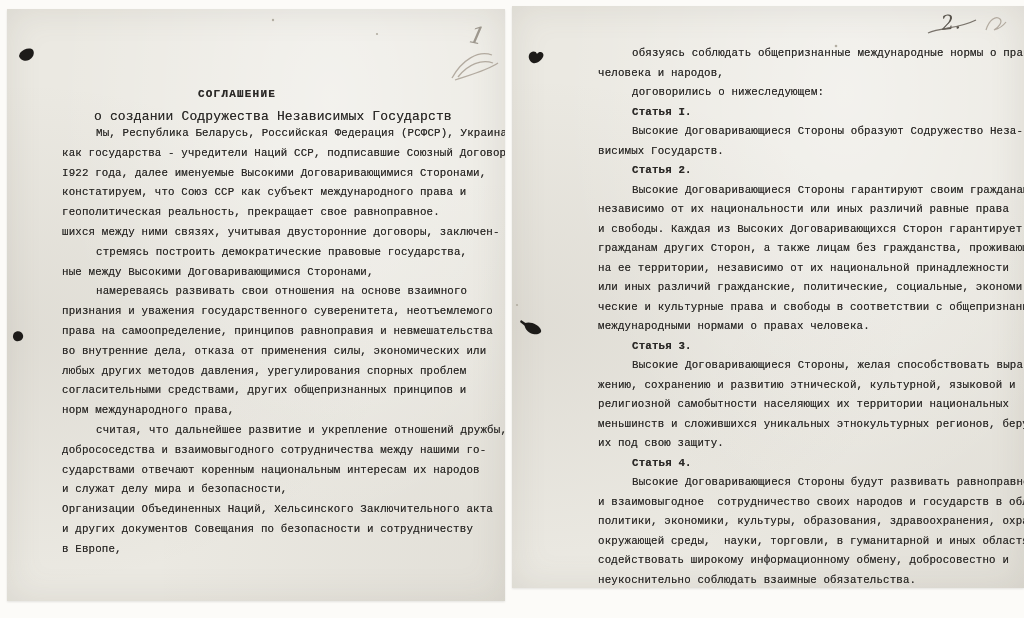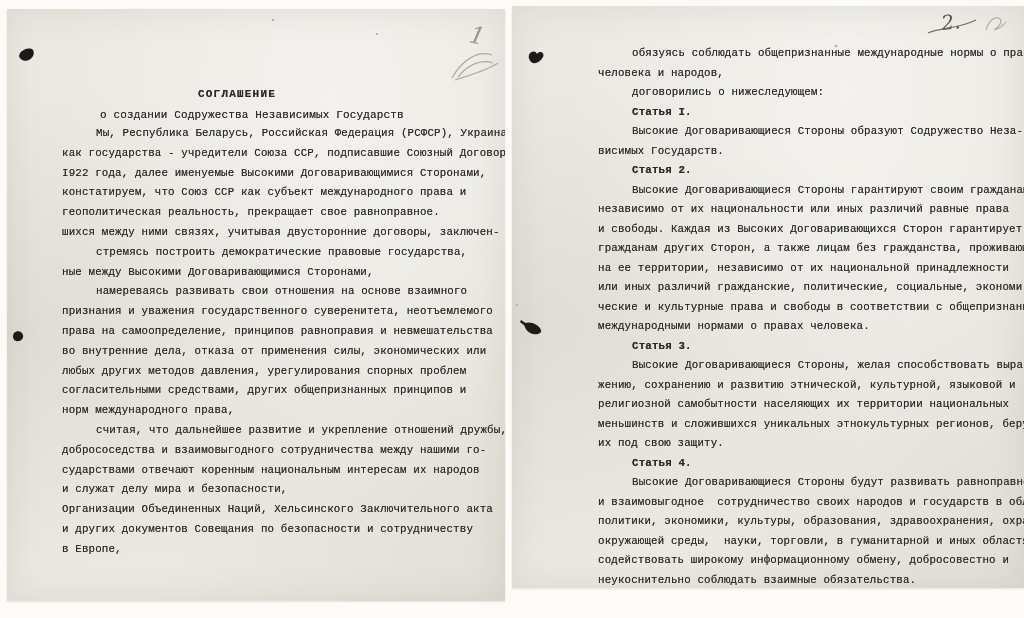--- a/index.html
+++ b/index.html
@@ -16,7 +16,7 @@
   .page2{left:512px;top:6px;width:512px;height:582px;}
   .tw{color:#2b2927;text-shadow:0 0 0.6px rgba(43,41,39,0.65);}
   .title{position:absolute;left:191px;top:79px;font-size:11px;font-weight:bold;letter-spacing:1.2px;}
-  .subtitle{position:absolute;left:93px;top:100px;font-size:11px;letter-spacing:0.15px;white-space:pre;}
+  .subtitle{position:absolute;left:87px;top:100px;font-size:13px;letter-spacing:0.15px;white-space:pre;}
   .body{position:absolute;}
   .body1{left:55px;top:115px;width:446px;--lh:19.8px;}
   .body2{left:86px;top:38px;width:440px;--lh:19.5px;}

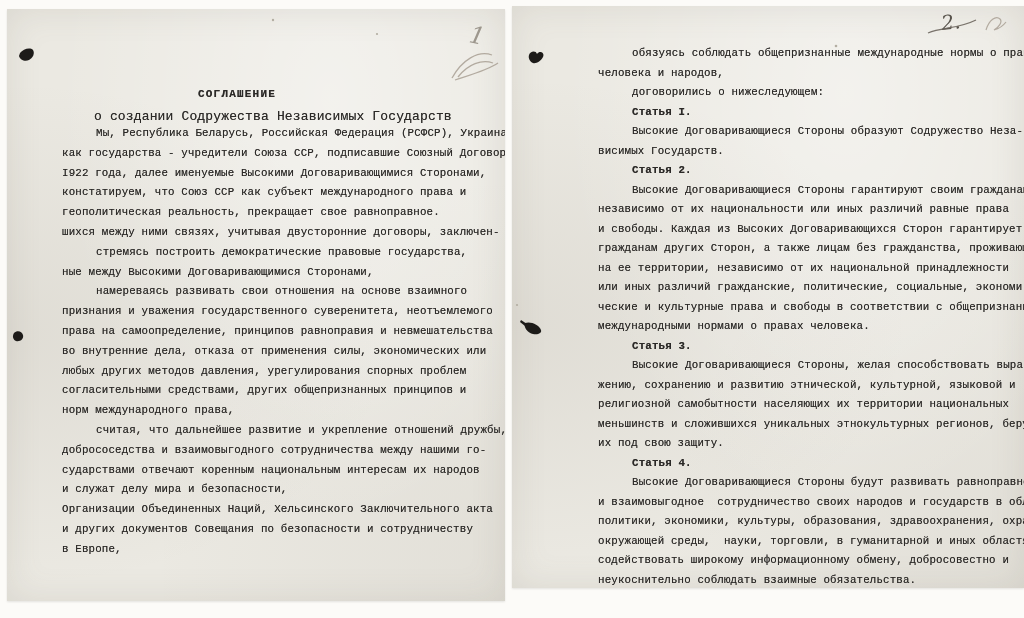--- a/index.html
+++ b/index.html
@@ -37,7 +37,7 @@
     <div class="body body1 tw">
 
     <div class="line ind">Мы, Республика Беларусь, Российская Федерация (РСФСР), Украина,</div>
-        <div class="line">как государства - учредители Союза ССР, подписавшие Союзный Договор</div>
+        <div class="line">как государства - учредители Наций ССР, подписавшие Союзный Договор</div>
         <div class="line">I922 года, далее именуемые Высокими Договаривающимися Сторонами,</div>
         <div class="line">констатируем, что Союз ССР как субъект международного права и</div>
         <div class="line">геополитическая реальность, прекращает свое равноправное.</div>

